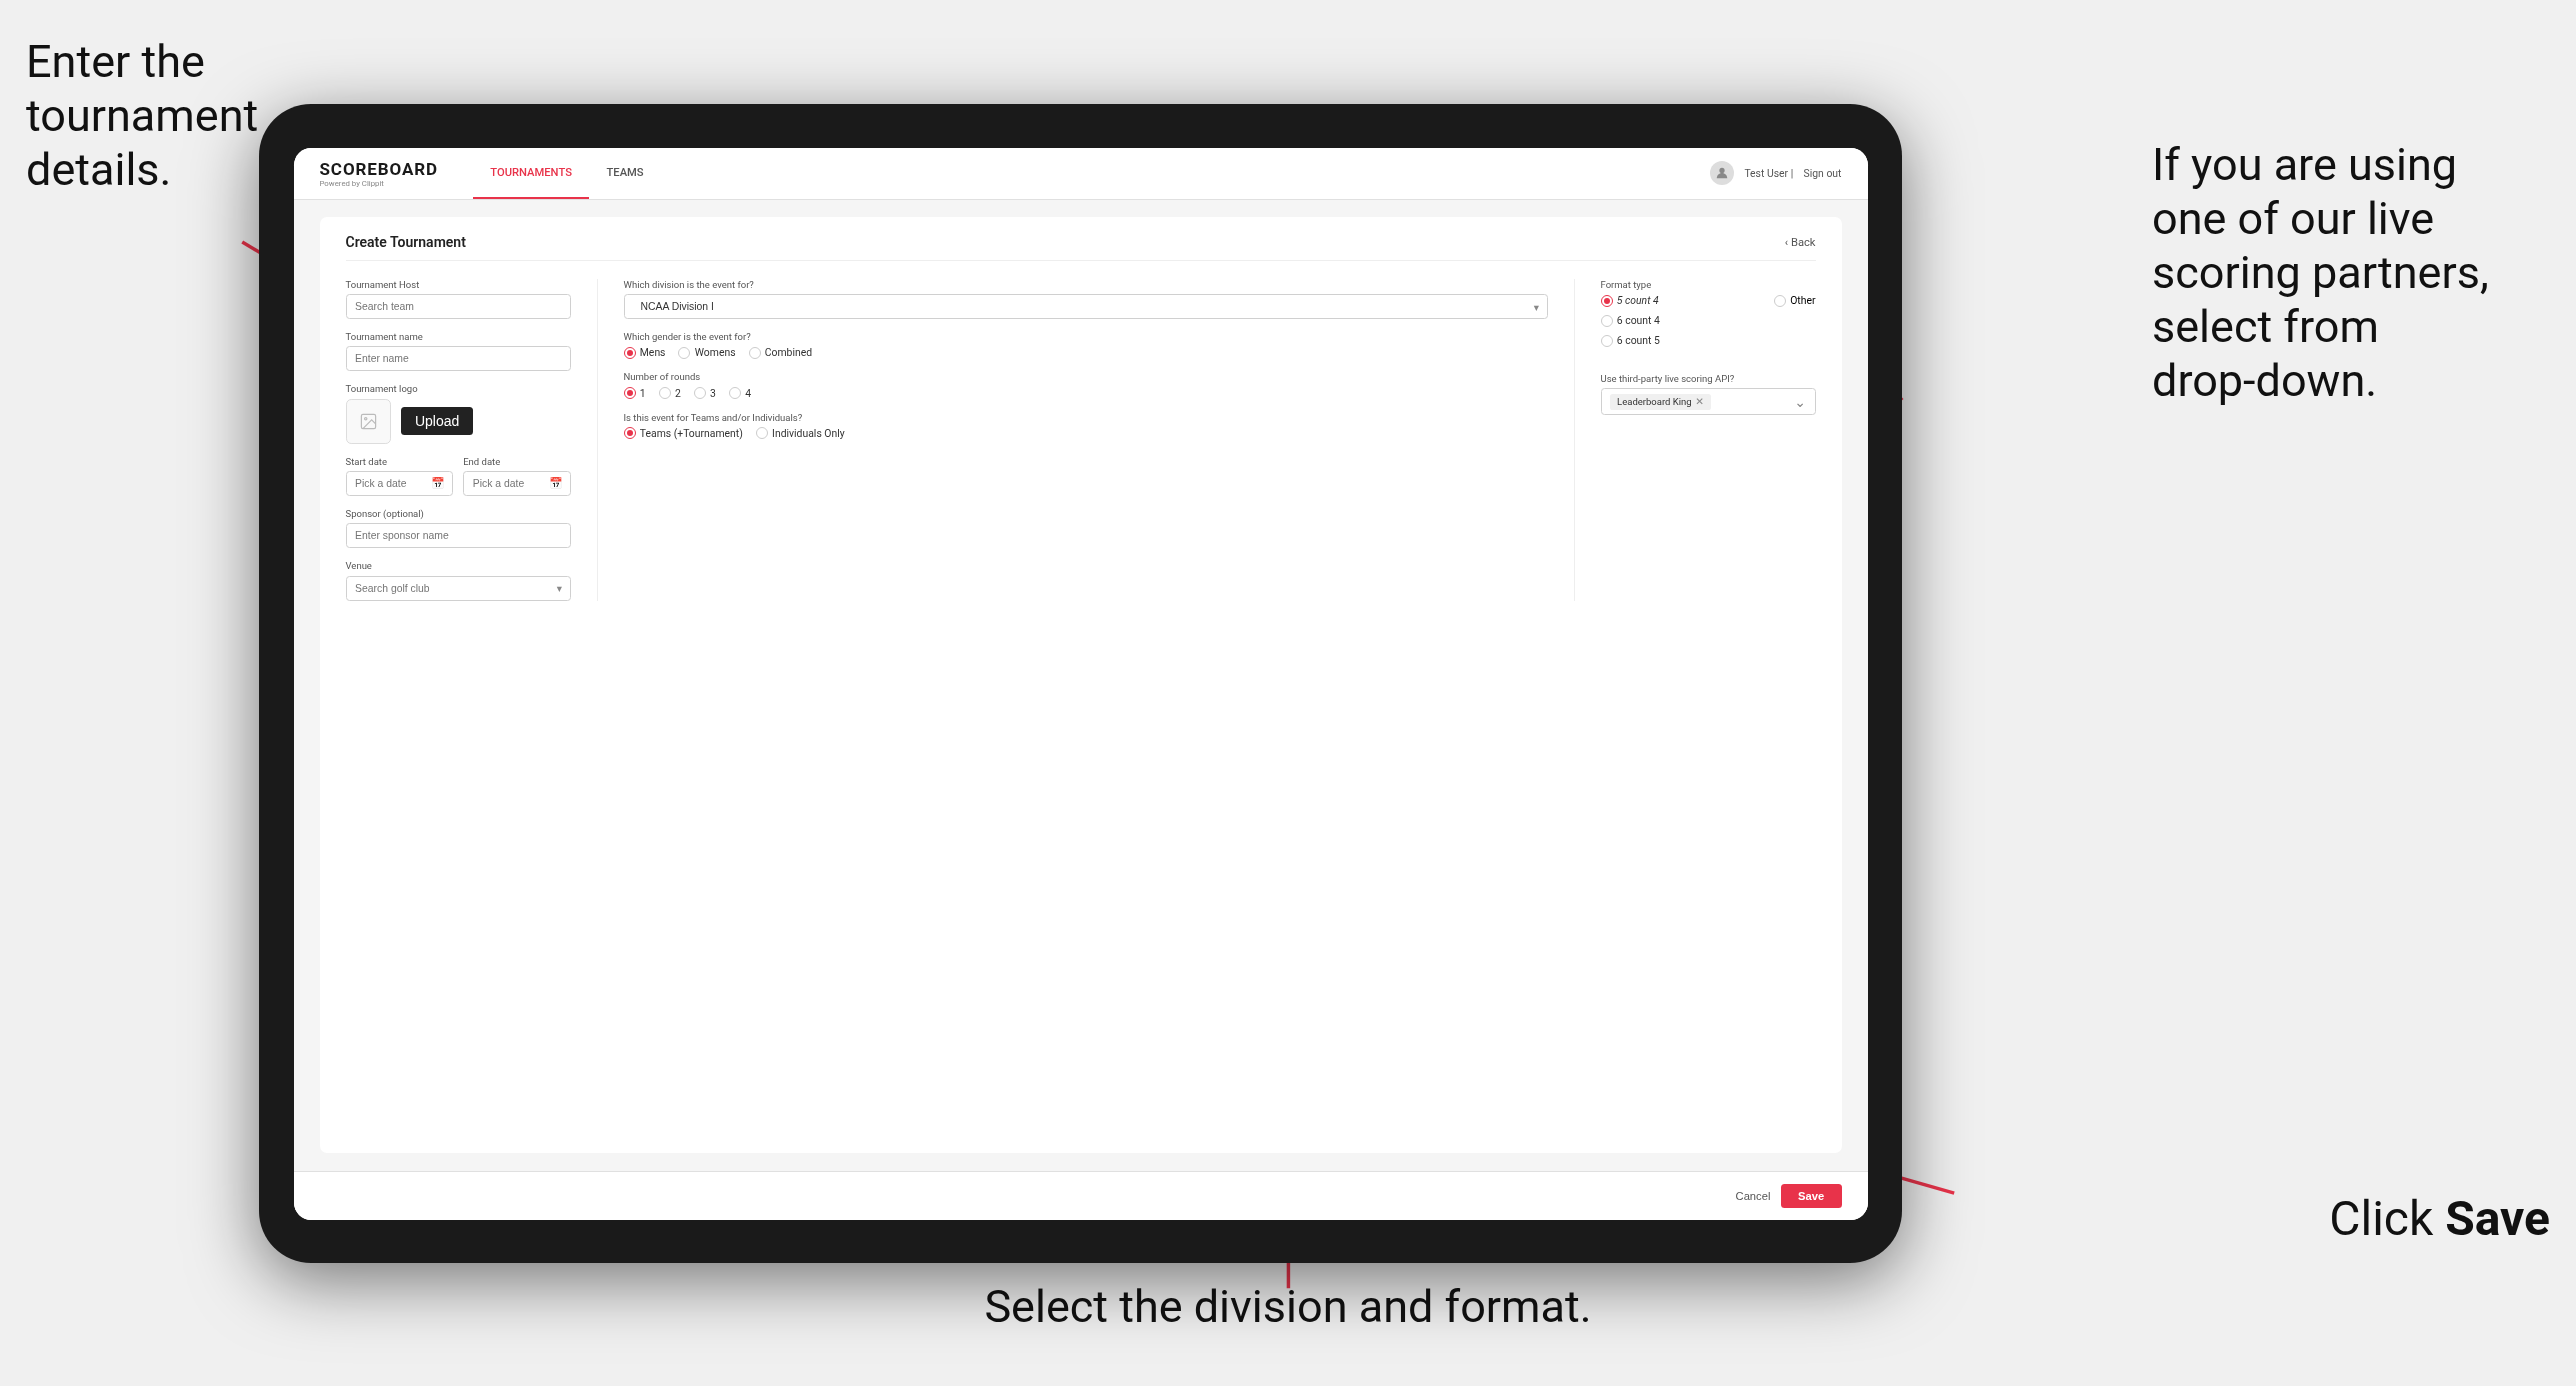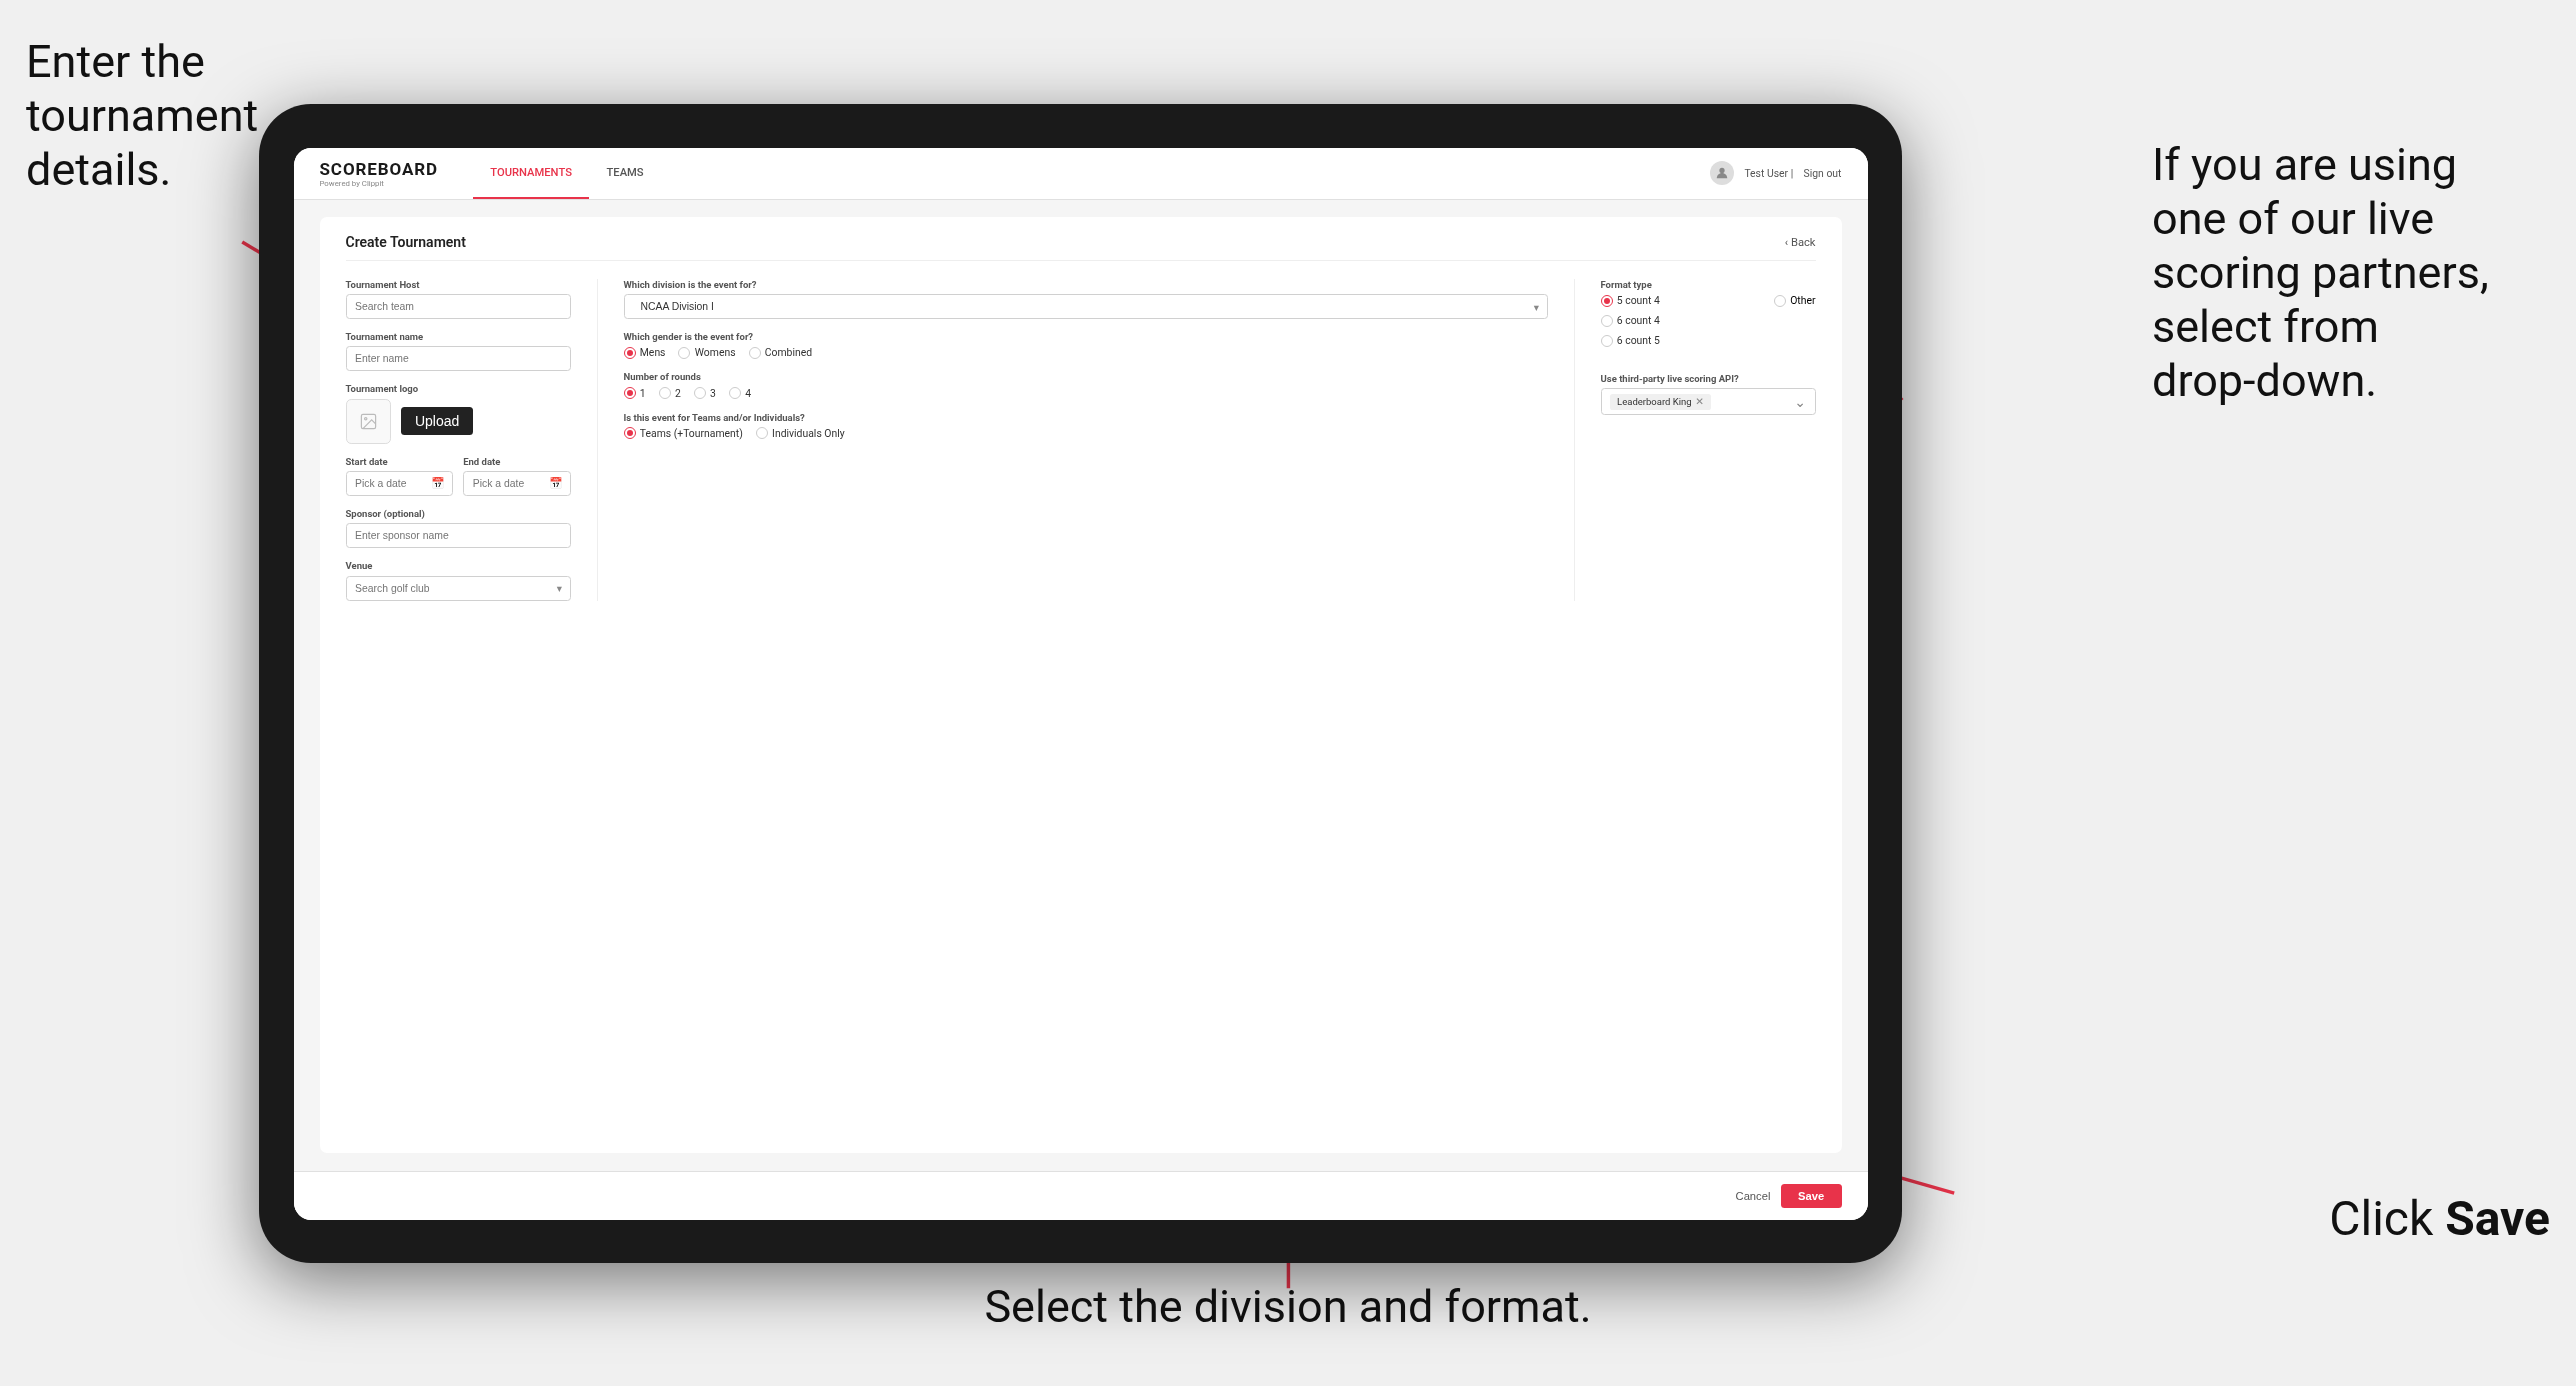--- a/index.html
+++ b/index.html
@@ -208,7 +208,7 @@
     .form-label {
       font-size: 9.5px;
       color: #555;
-      font-weight: 700;
+      font-weight: 400;
     }
 
     .form-input {

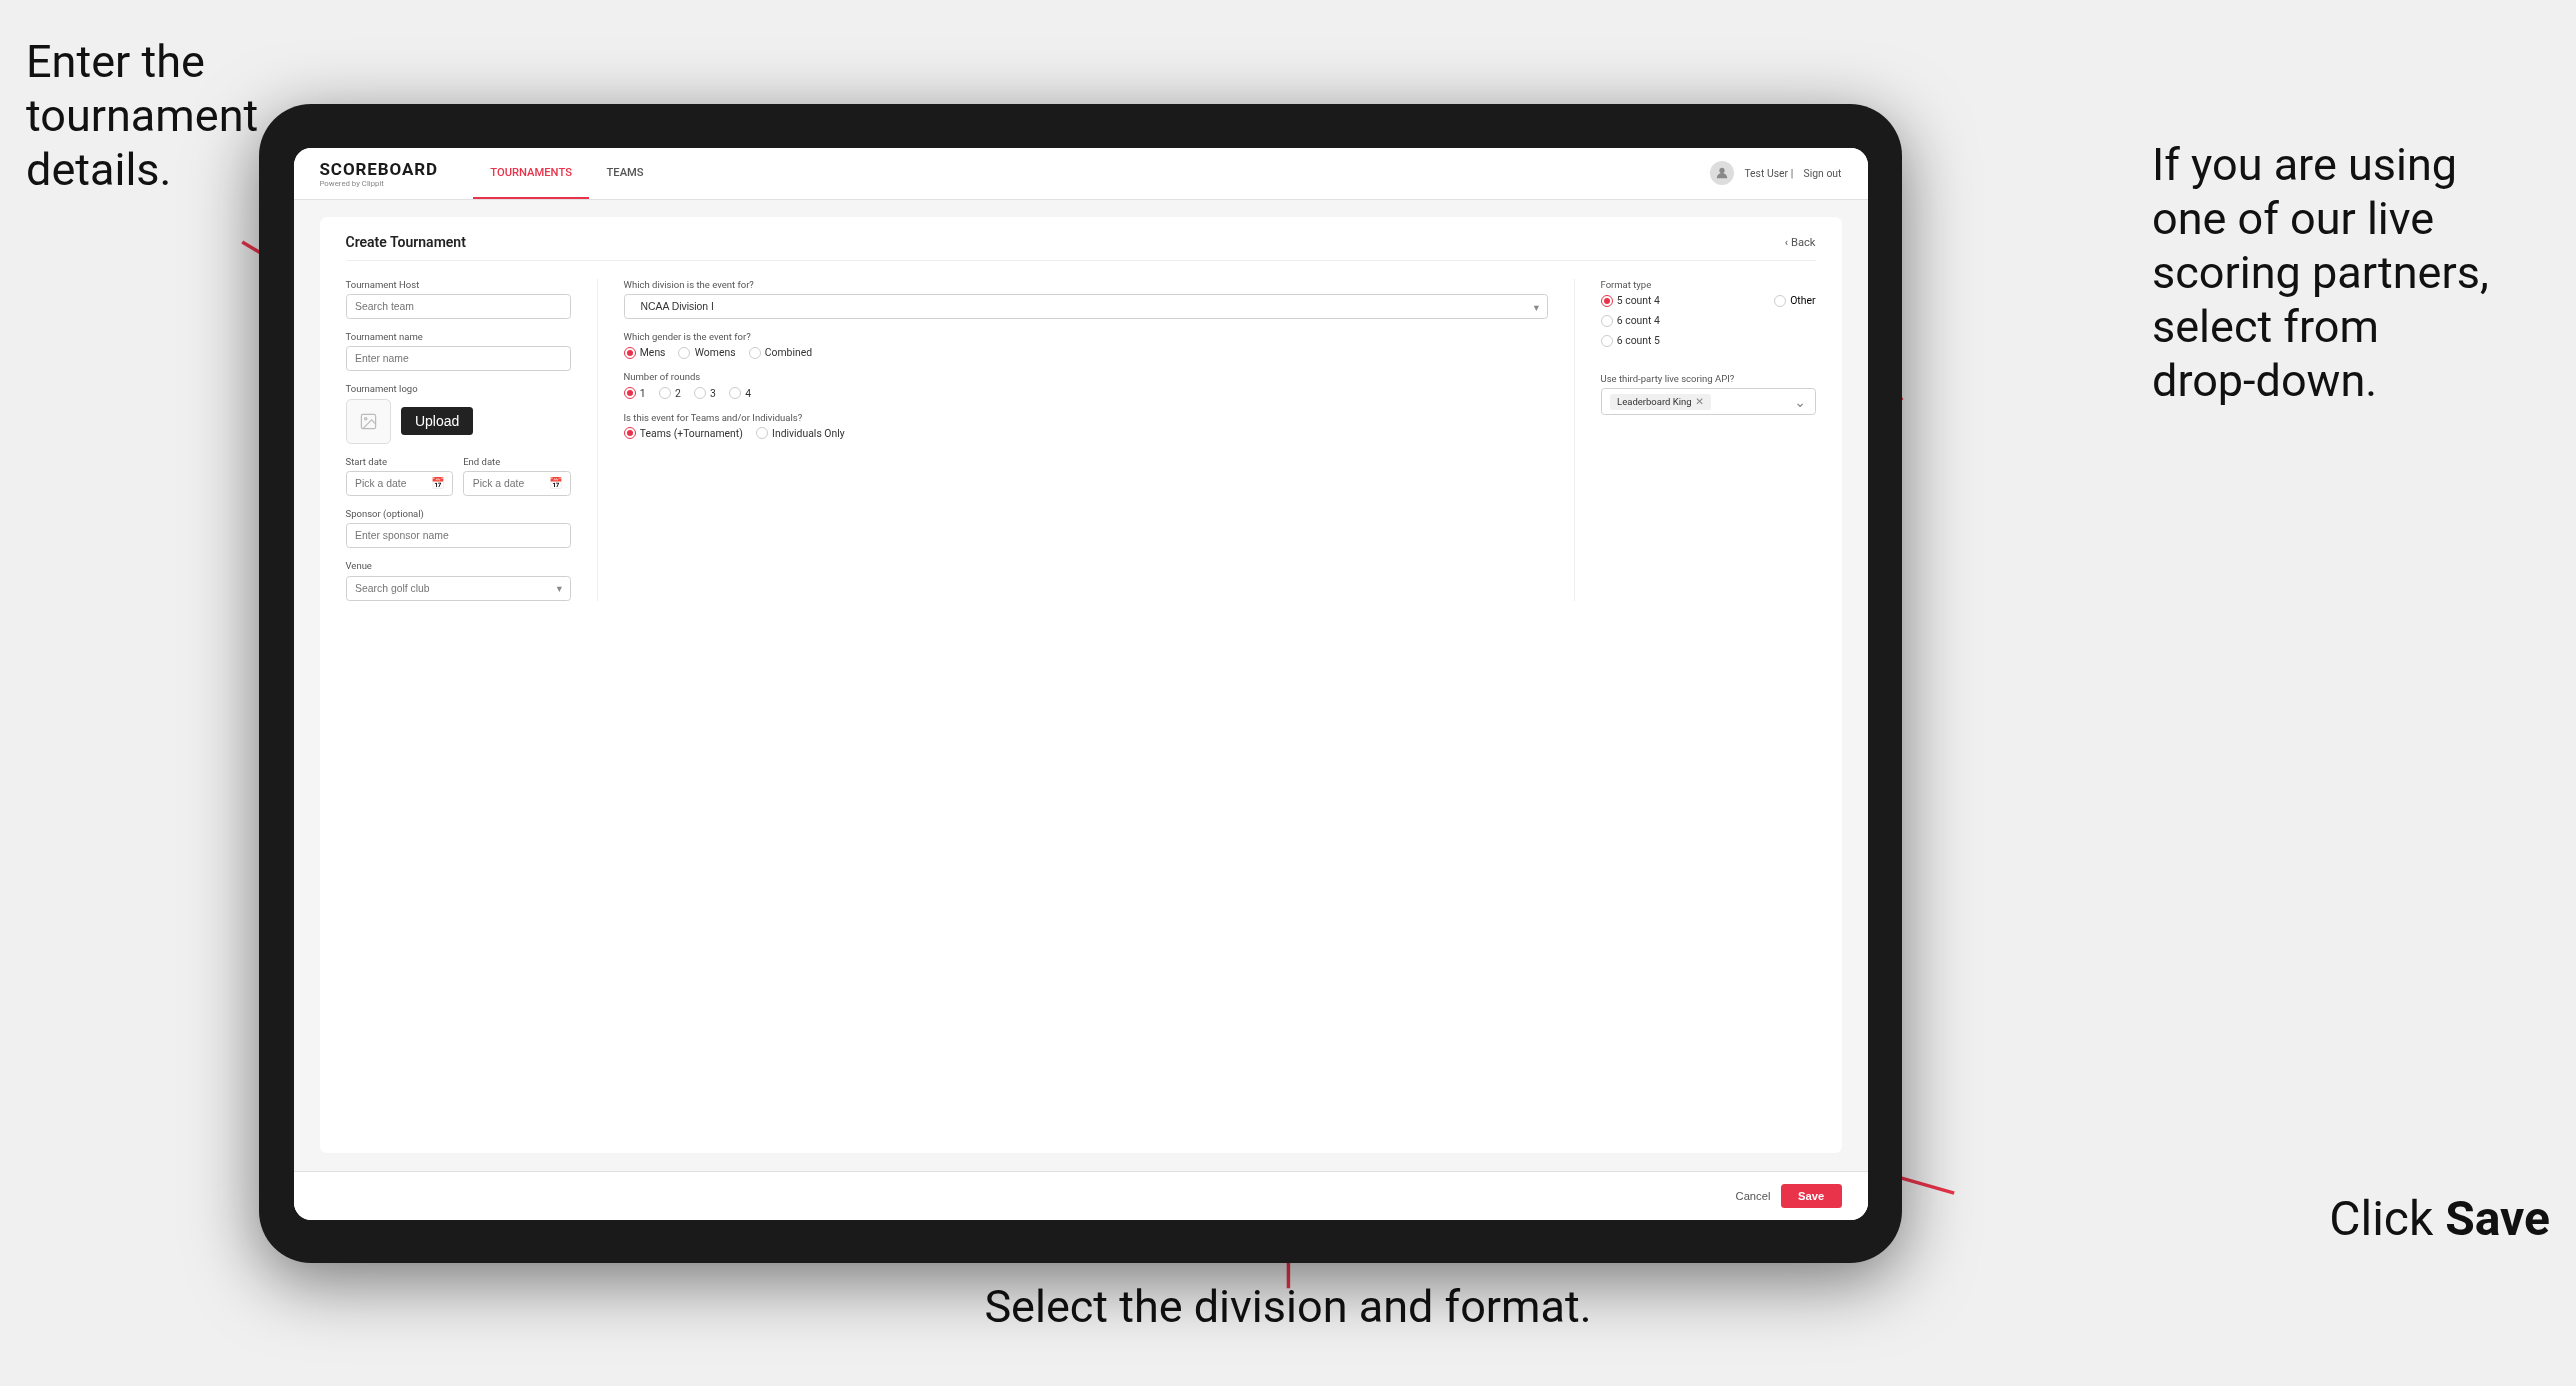--- a/index.html
+++ b/index.html
@@ -351,6 +351,7 @@
     .format-left {
       display: flex;
       gap: 17.3px;
+      font-style: italic;
     }
 
     .other-radio {

